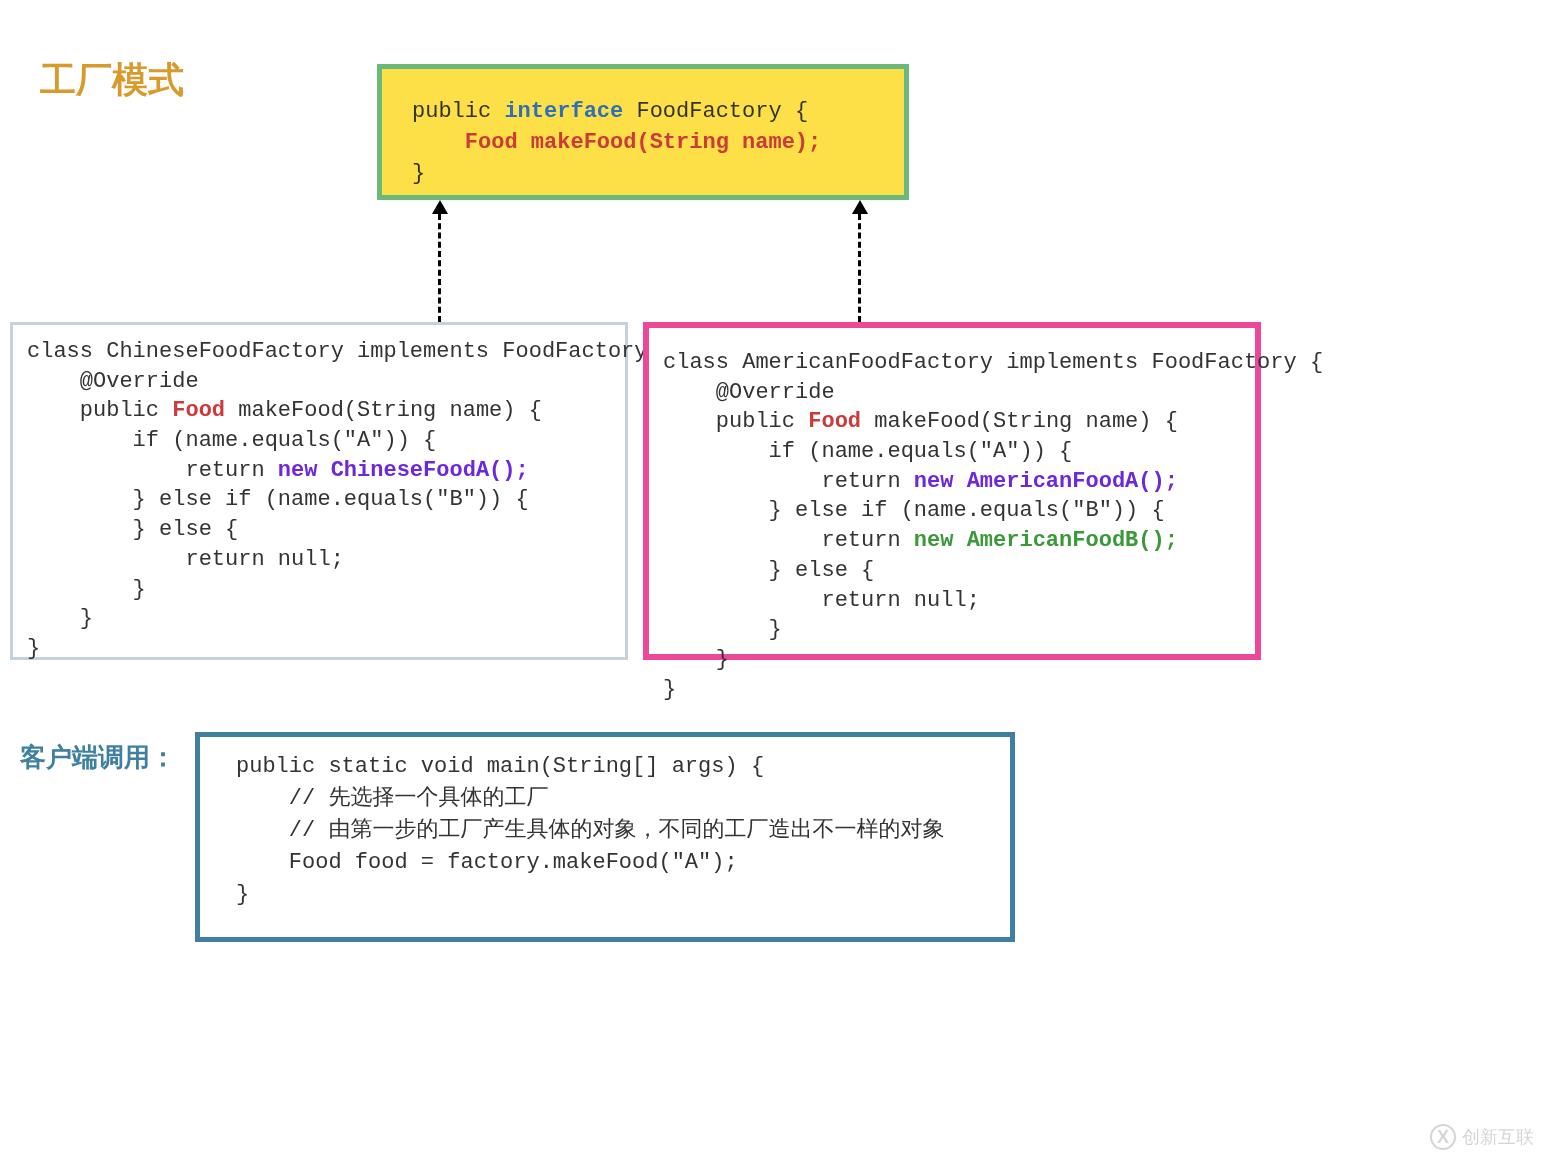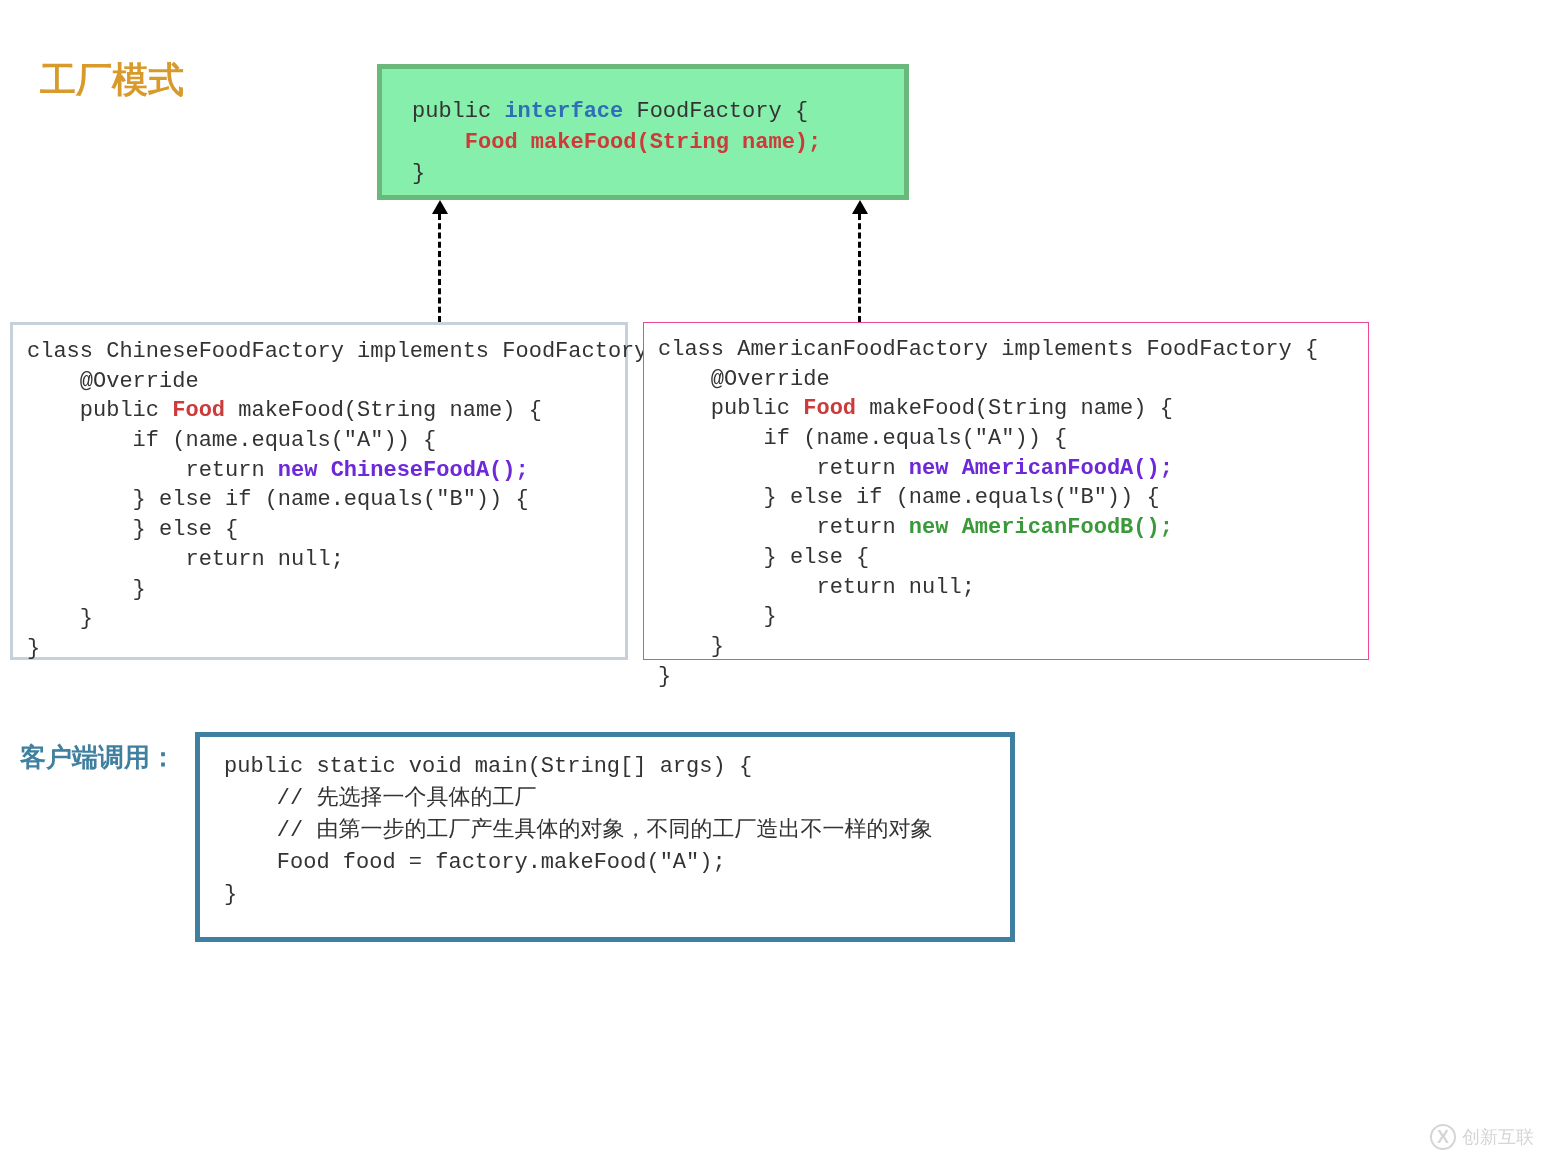--- a/index.html
+++ b/index.html
@@ -37,7 +37,7 @@
     width: 532px;
     height: 136px;
     border: 5px solid #6ab97b;
-    background: #86efac;
+    background: #fde047;
     padding: 28px 30px;
     font-size: 22px;
     line-height: 1.4;

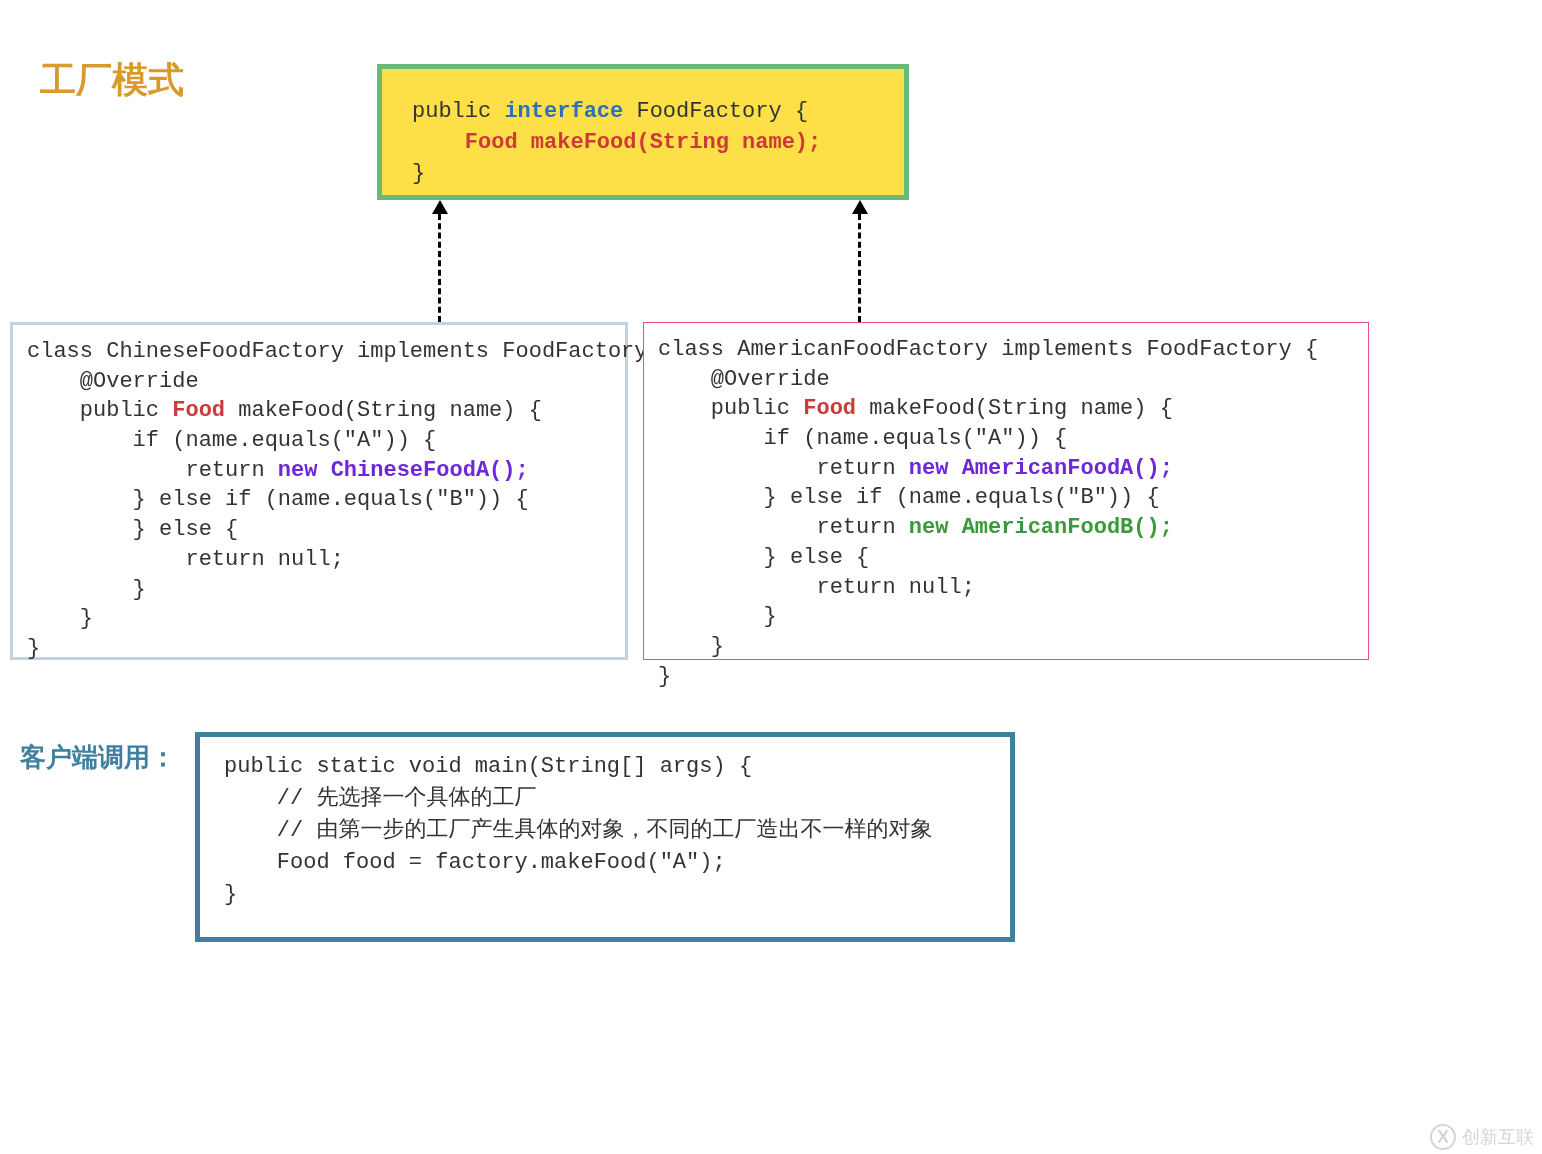--- a/index.html
+++ b/index.html
@@ -58,11 +58,11 @@
     position: absolute;
     left: 643px;
     top: 322px;
-    width: 726px;
+    width: 618px;
     height: 338px;
-    border: 1px solid #ec4899;
+    border: 6px solid #ec4899;
     background: #fff;
-    padding: 12px 14px;
+    padding: 20px 14px;
     font-size: 22px;
     line-height: 1.35;
   }

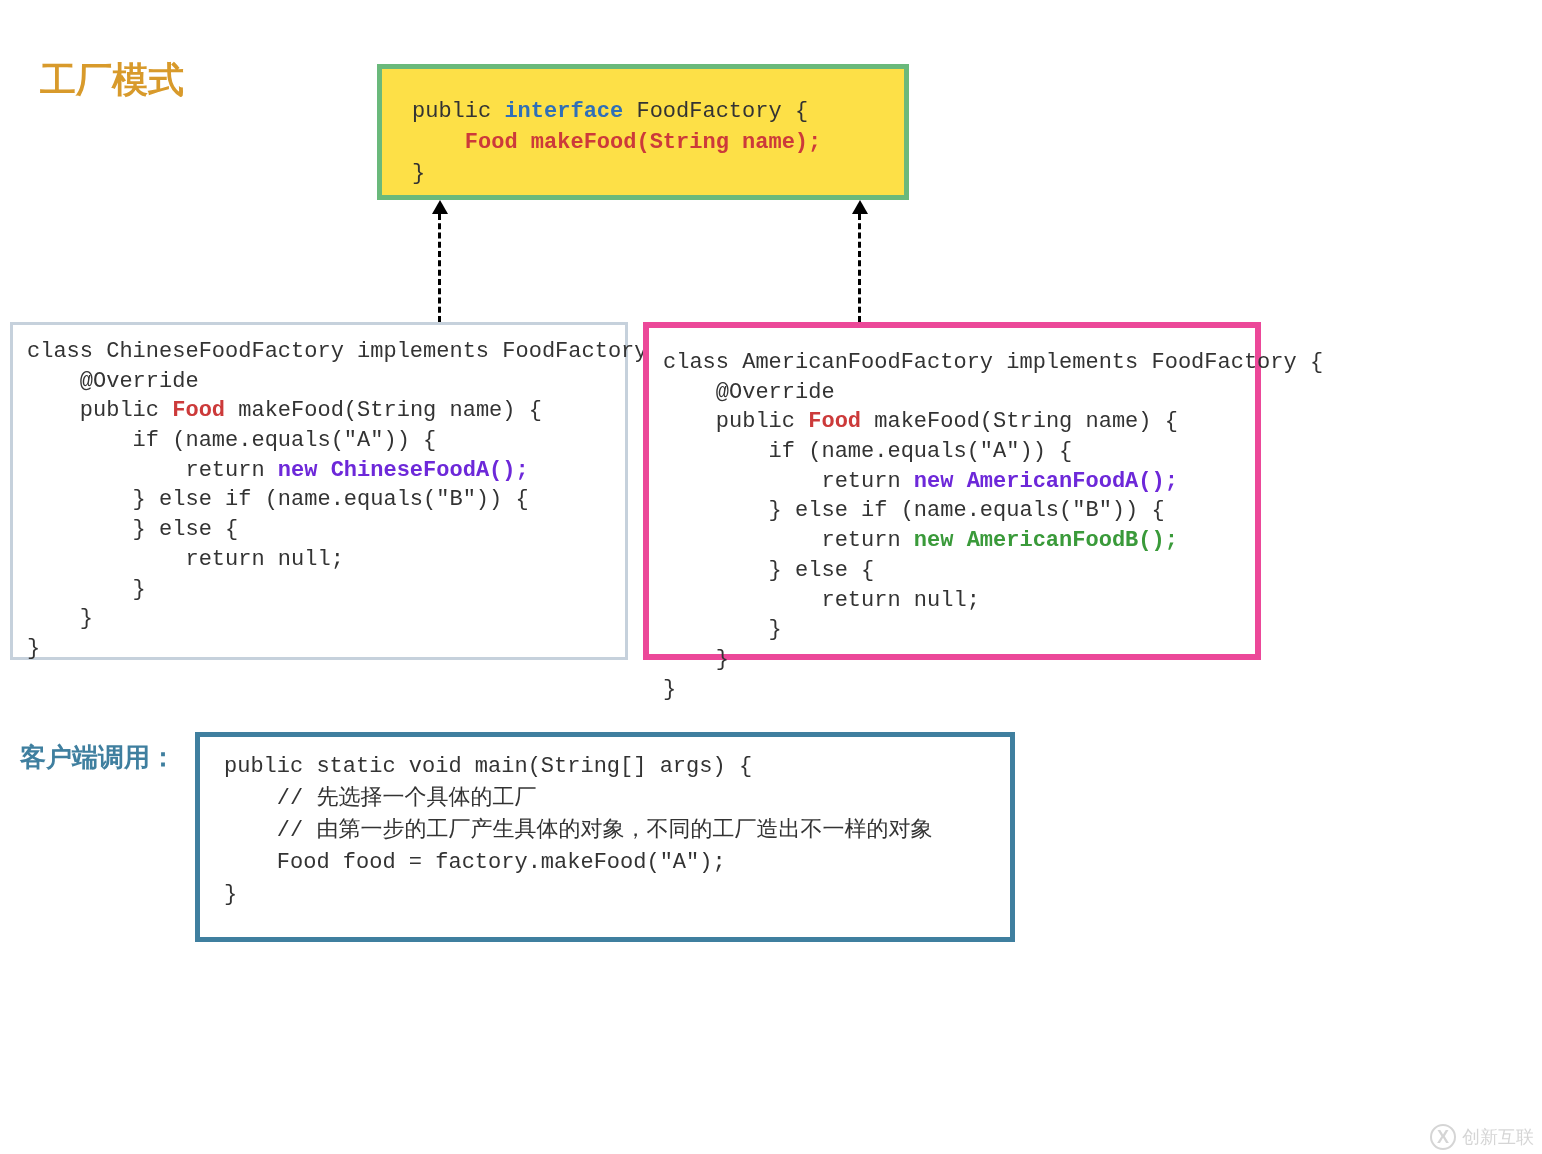--- a/index.html
+++ b/index.html
@@ -74,7 +74,7 @@
     height: 210px;
     border: 5px solid #3f7f9f;
     background: #fff;
-    padding: 14px 24px;
+    padding: 14px 36px;
     font-size: 22px;
     line-height: 1.45;
   }

